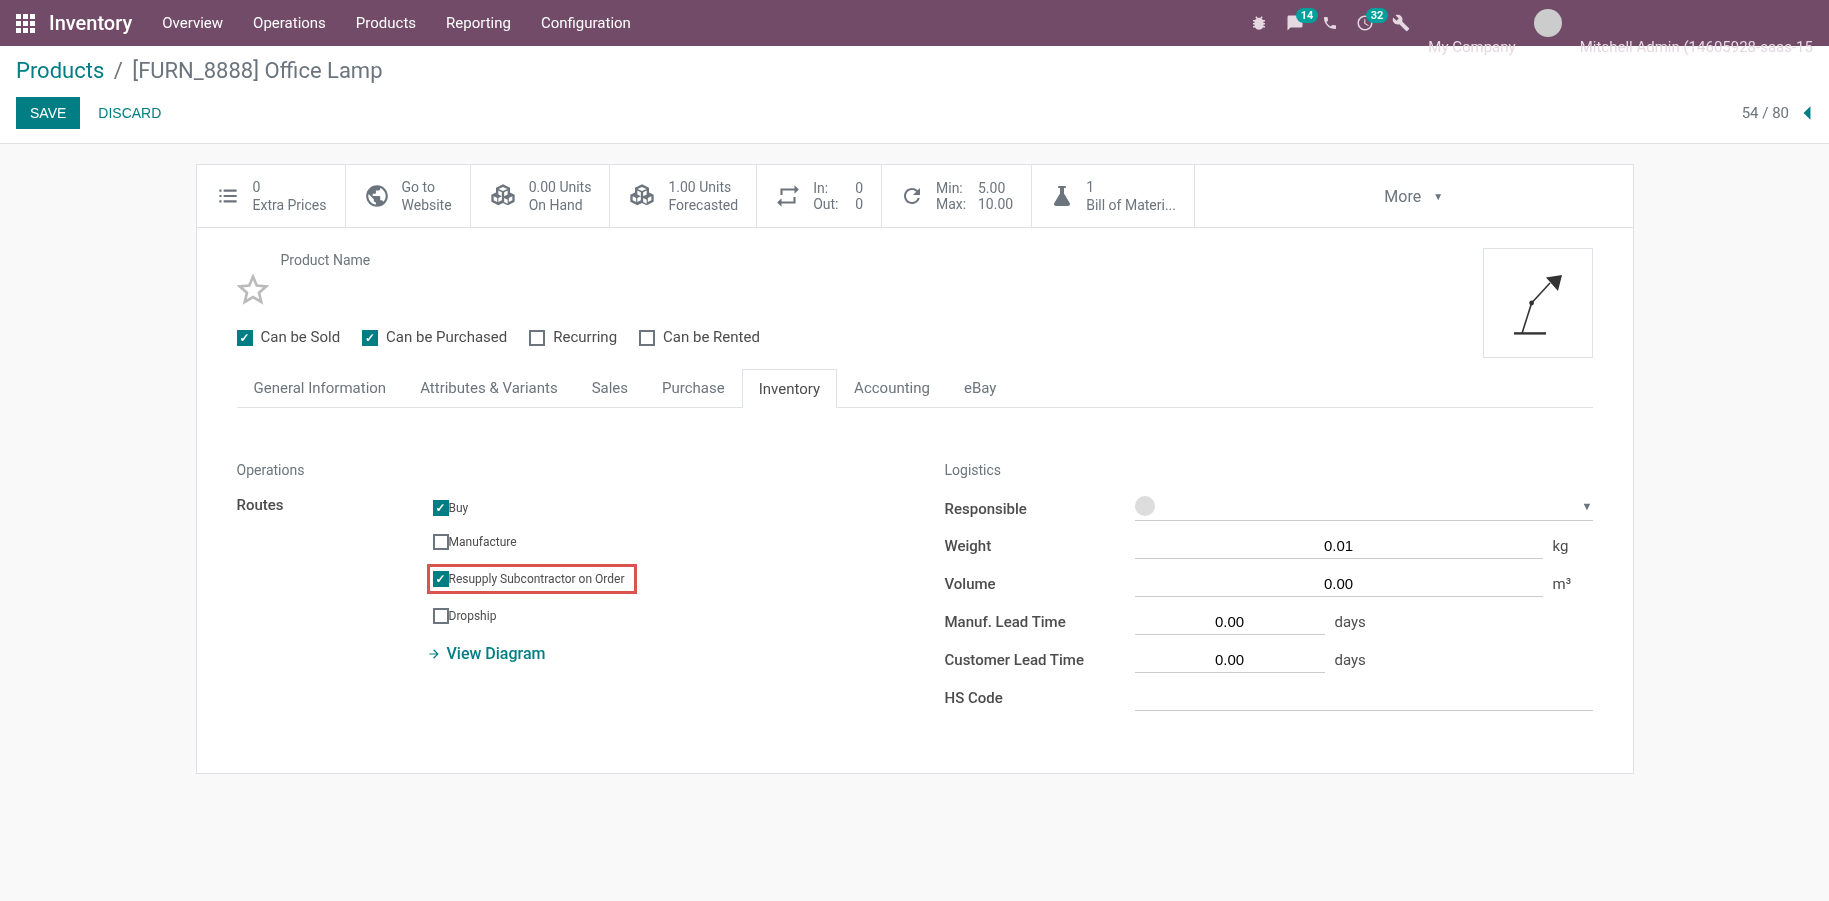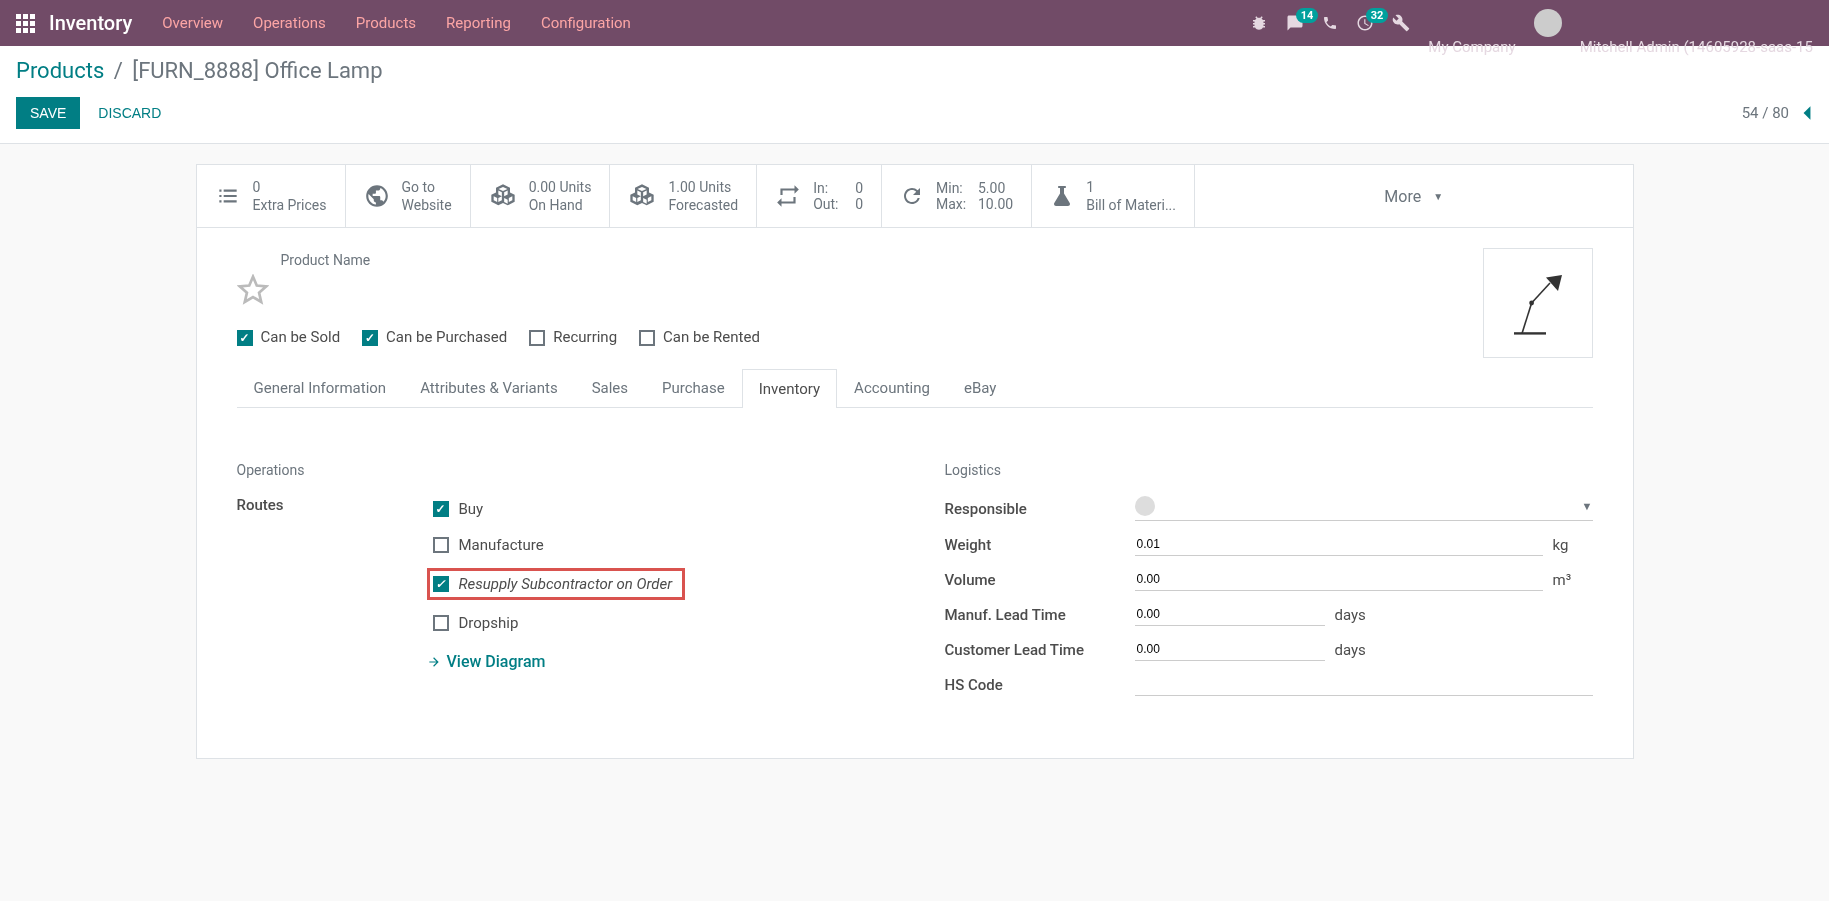--- a/index.html
+++ b/index.html
@@ -11,7 +11,7 @@
 .navbar .apps-icon span { background: #fff; width: 5px; height: 5px; }
 .navbar .brand { font-size: 20px; font-weight: 500; margin-right: 30px; }
 .navbar .menu { display: flex; gap: 30px; }
-.navbar .menu-item { cursor: pointer; color: #fca5a5; }
+.navbar .menu-item { cursor: pointer; color: #ffffff; }
 .navbar .spacer { flex: 1; }
 .navbar .right { display: flex; align-items: center; gap: 18px; }
 .navbar .icon-btn { cursor: pointer; fill: #e5d8e1; position: relative; }

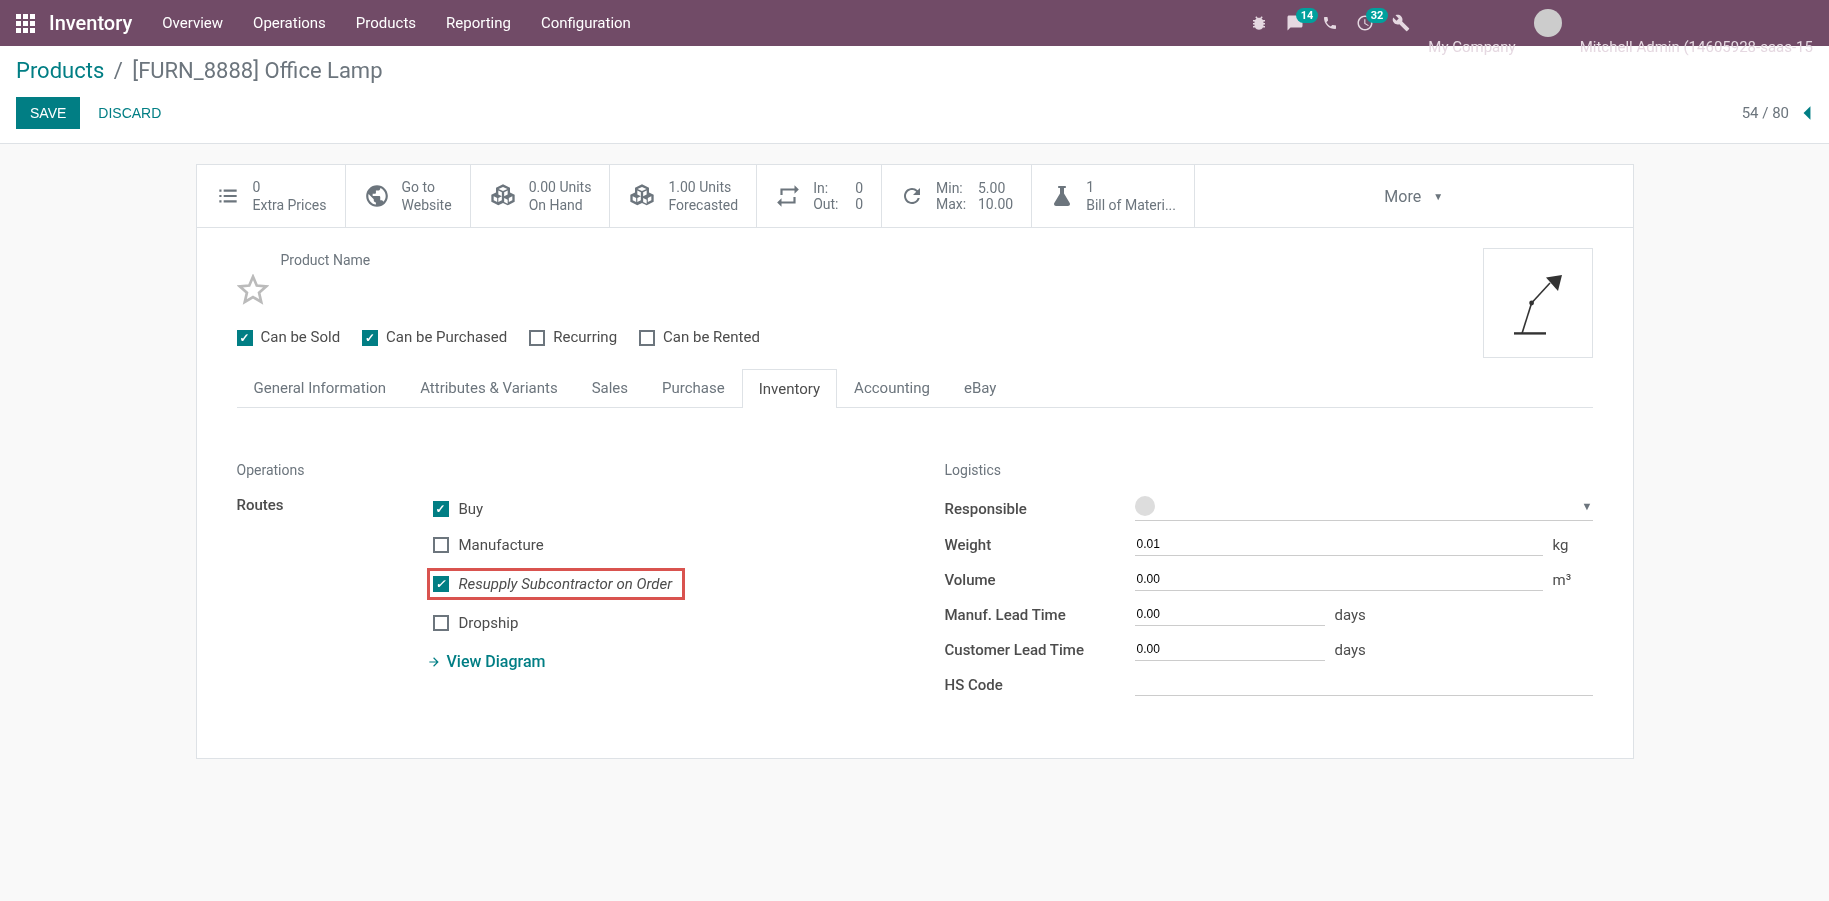--- a/index.html
+++ b/index.html
@@ -73,7 +73,7 @@
 .field-row { display: flex; margin-bottom: 8px; align-items: center; }
 .field-row .label { width: 190px; font-size: 15px; font-weight: 500; color: #4c4c4c; }
 .routes-list { display: flex; flex-direction: column; gap: 10px; }
-.route-item { display: flex; align-items: center; gap: 10px; font-size: 15px; padding: 4px 6px; }
+.route-item { display: flex; align-items: center; font-size: 12px; padding: 4px 6px; }
 .route-item.highlight { border: 3px solid #d9534f; padding: 4px 10px 4px 3px; font-style: italic; }
 .view-diagram { color: #017e84; font-weight: 500; cursor: pointer; display: flex; align-items: center; gap: 6px; margin-top: 6px; }
 

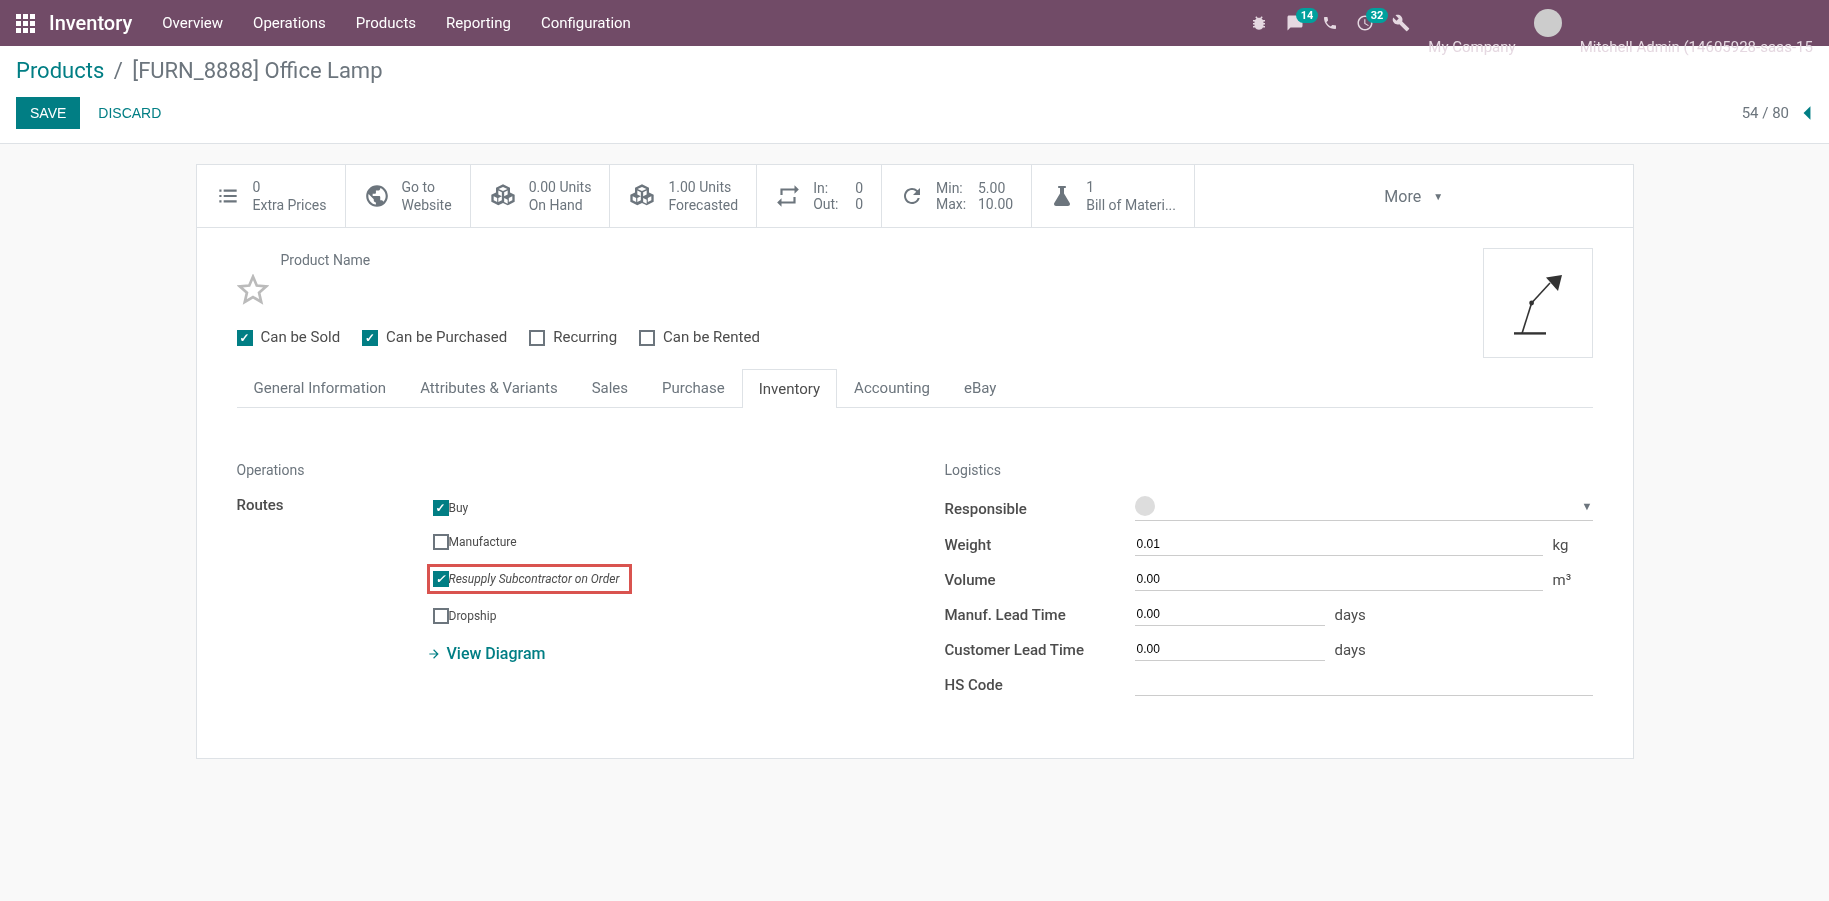--- a/index.html
+++ b/index.html
@@ -79,7 +79,7 @@
 
 .logistics-row { display: flex; align-items: center; margin-bottom: 12px; }
 .logistics-row .label { width: 190px; font-size: 15px; font-weight: 500; }
-.logistics-row .input { flex: 1; border: none; border-bottom: 1px solid #ccc; font-size: 12px; padding: 4px 2px; outline: none; }
+.logistics-row .input { flex: 1; border: none; border-bottom: 1px solid #ccc; font-size: 15px; padding: 4px 2px; outline: none; text-align: center; }
 .logistics-row .suffix { margin-left: 10px; font-size: 15px; color: #4c4c4c; min-width: 40px; }
 .responsible-input { flex:1; border-bottom: 1px solid #ccc; display:flex; align-items:center; gap:8px; padding-bottom:4px; }
 .avatar-small { width:20px; height:20px; border-radius:50%; background:#ddd; }

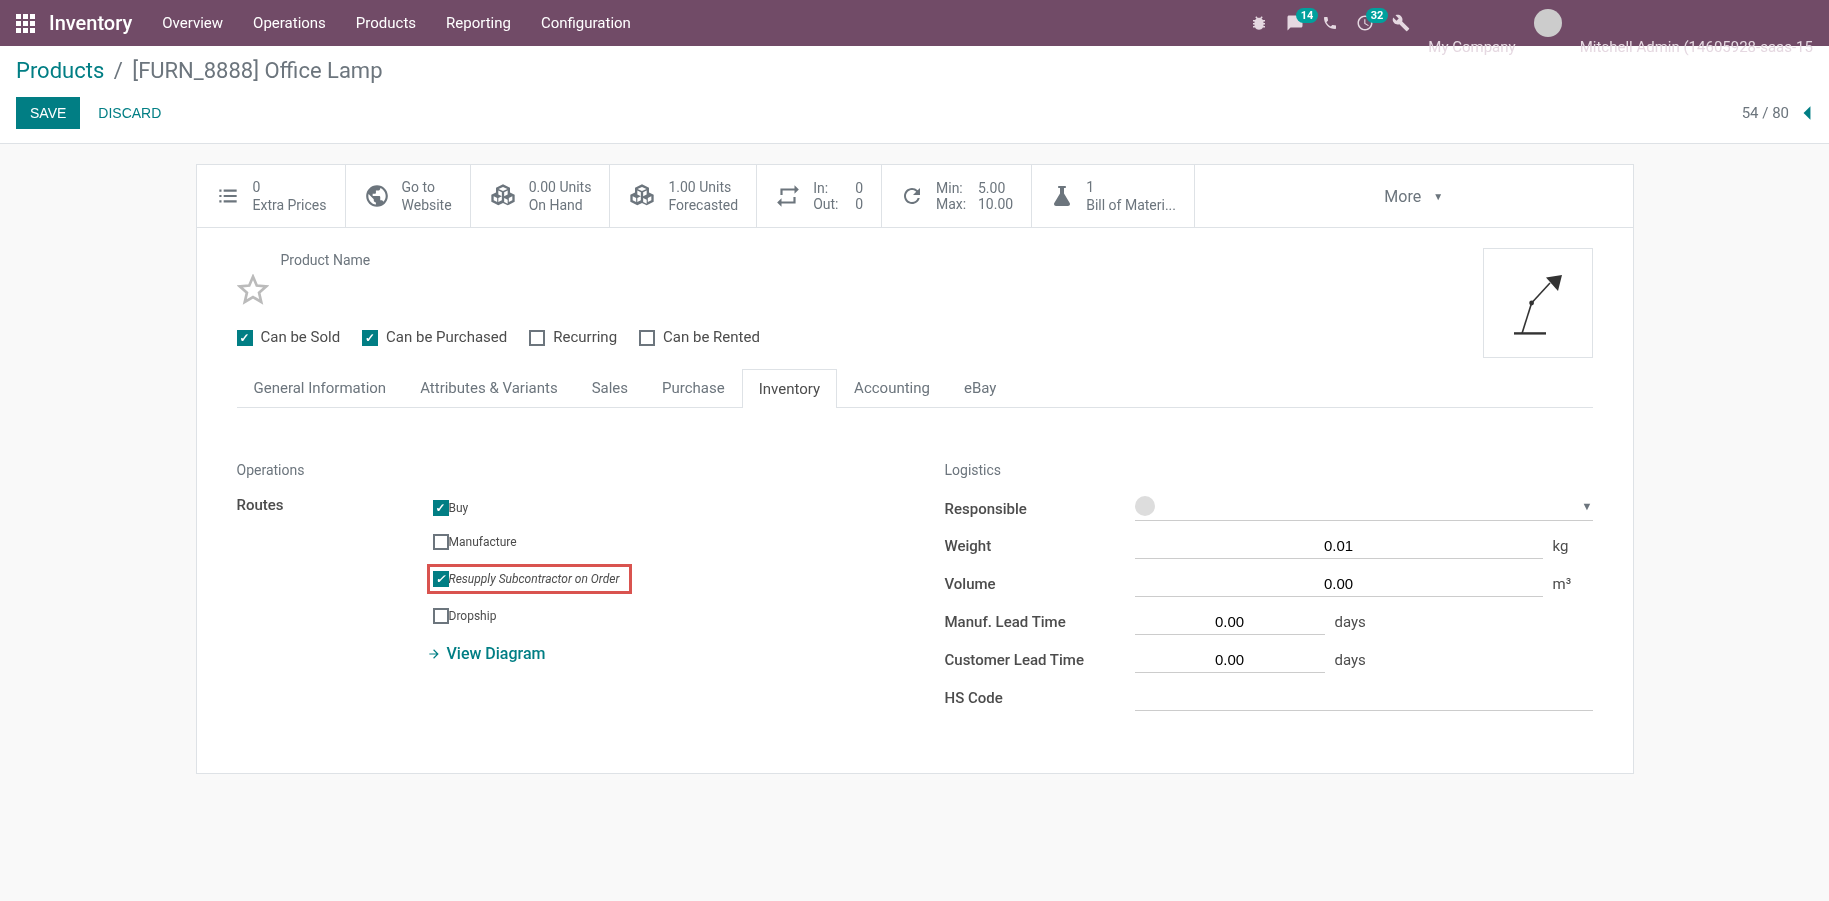--- a/index.html
+++ b/index.html
@@ -74,7 +74,7 @@
 .field-row .label { width: 190px; font-size: 15px; font-weight: 500; color: #4c4c4c; }
 .routes-list { display: flex; flex-direction: column; gap: 10px; }
 .route-item { display: flex; align-items: center; font-size: 12px; padding: 4px 6px; }
-.route-item.highlight { border: 3px solid #d9534f; padding: 4px 10px 4px 3px; font-style: italic; }
+.route-item.highlight { border: 3px solid #d9534f; padding: 4px 10px 4px 3px; }
 .view-diagram { color: #017e84; font-weight: 500; cursor: pointer; display: flex; align-items: center; gap: 6px; margin-top: 6px; }
 
 .logistics-row { display: flex; align-items: center; margin-bottom: 12px; }

